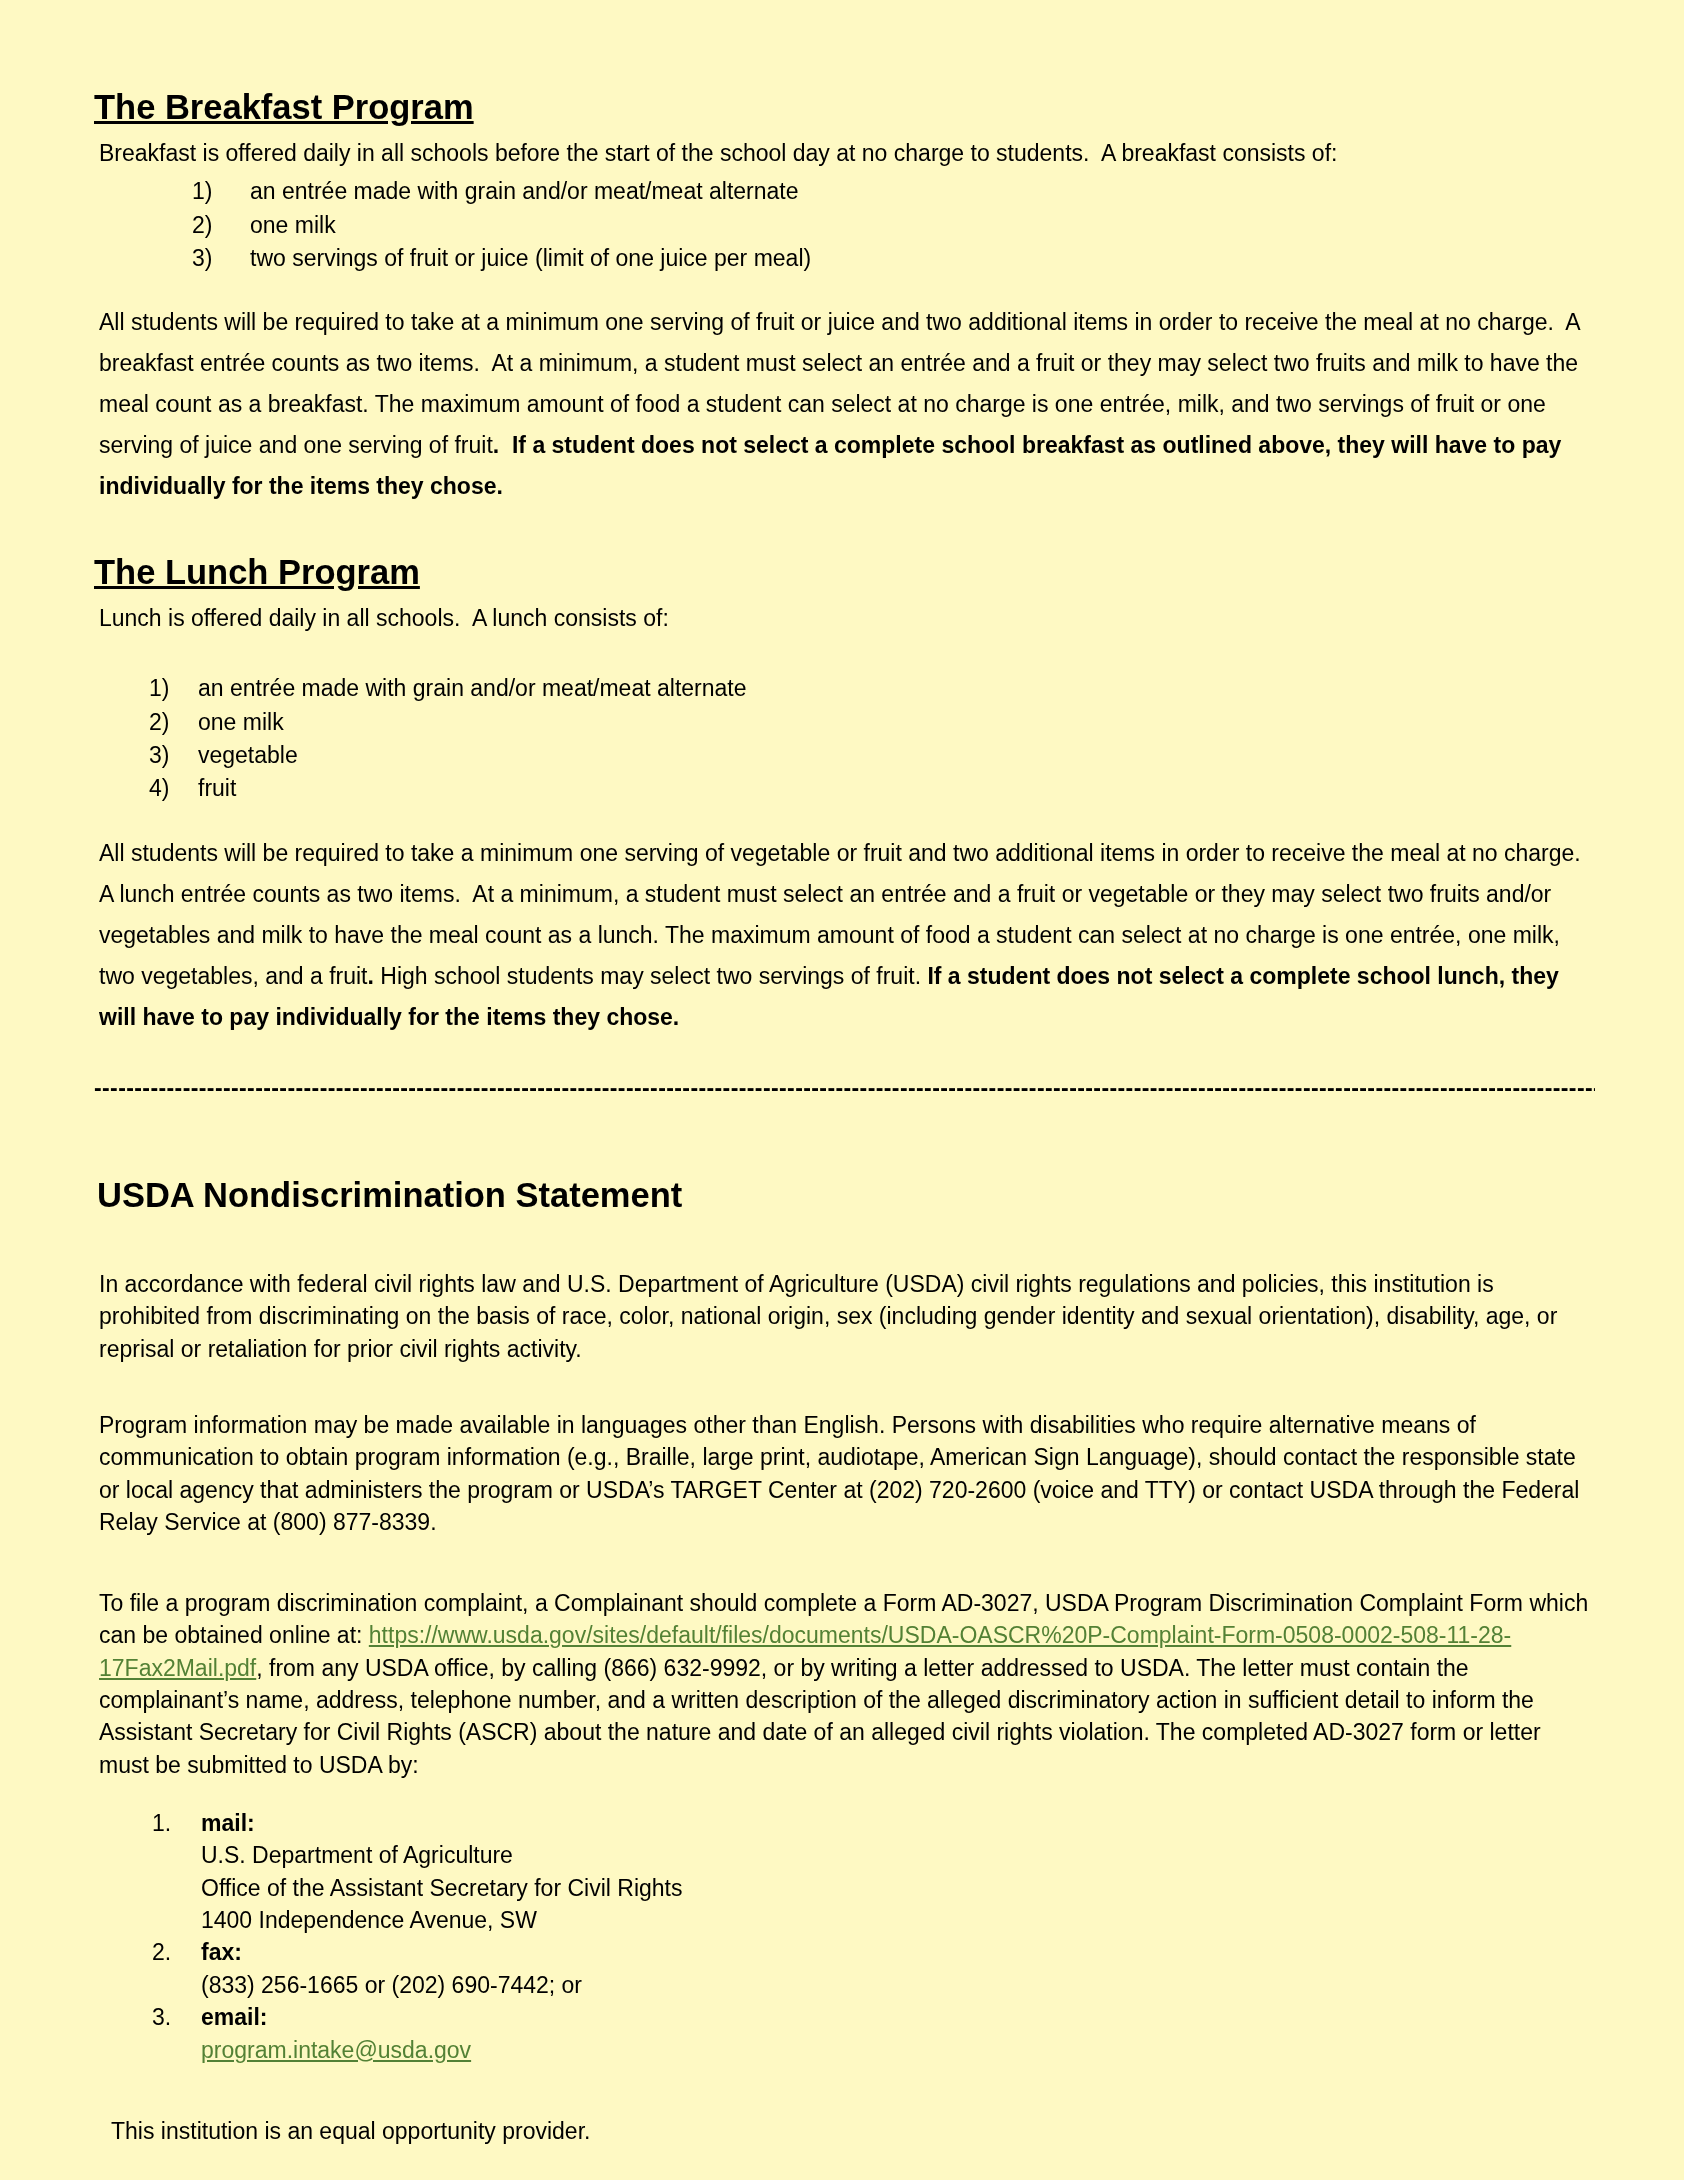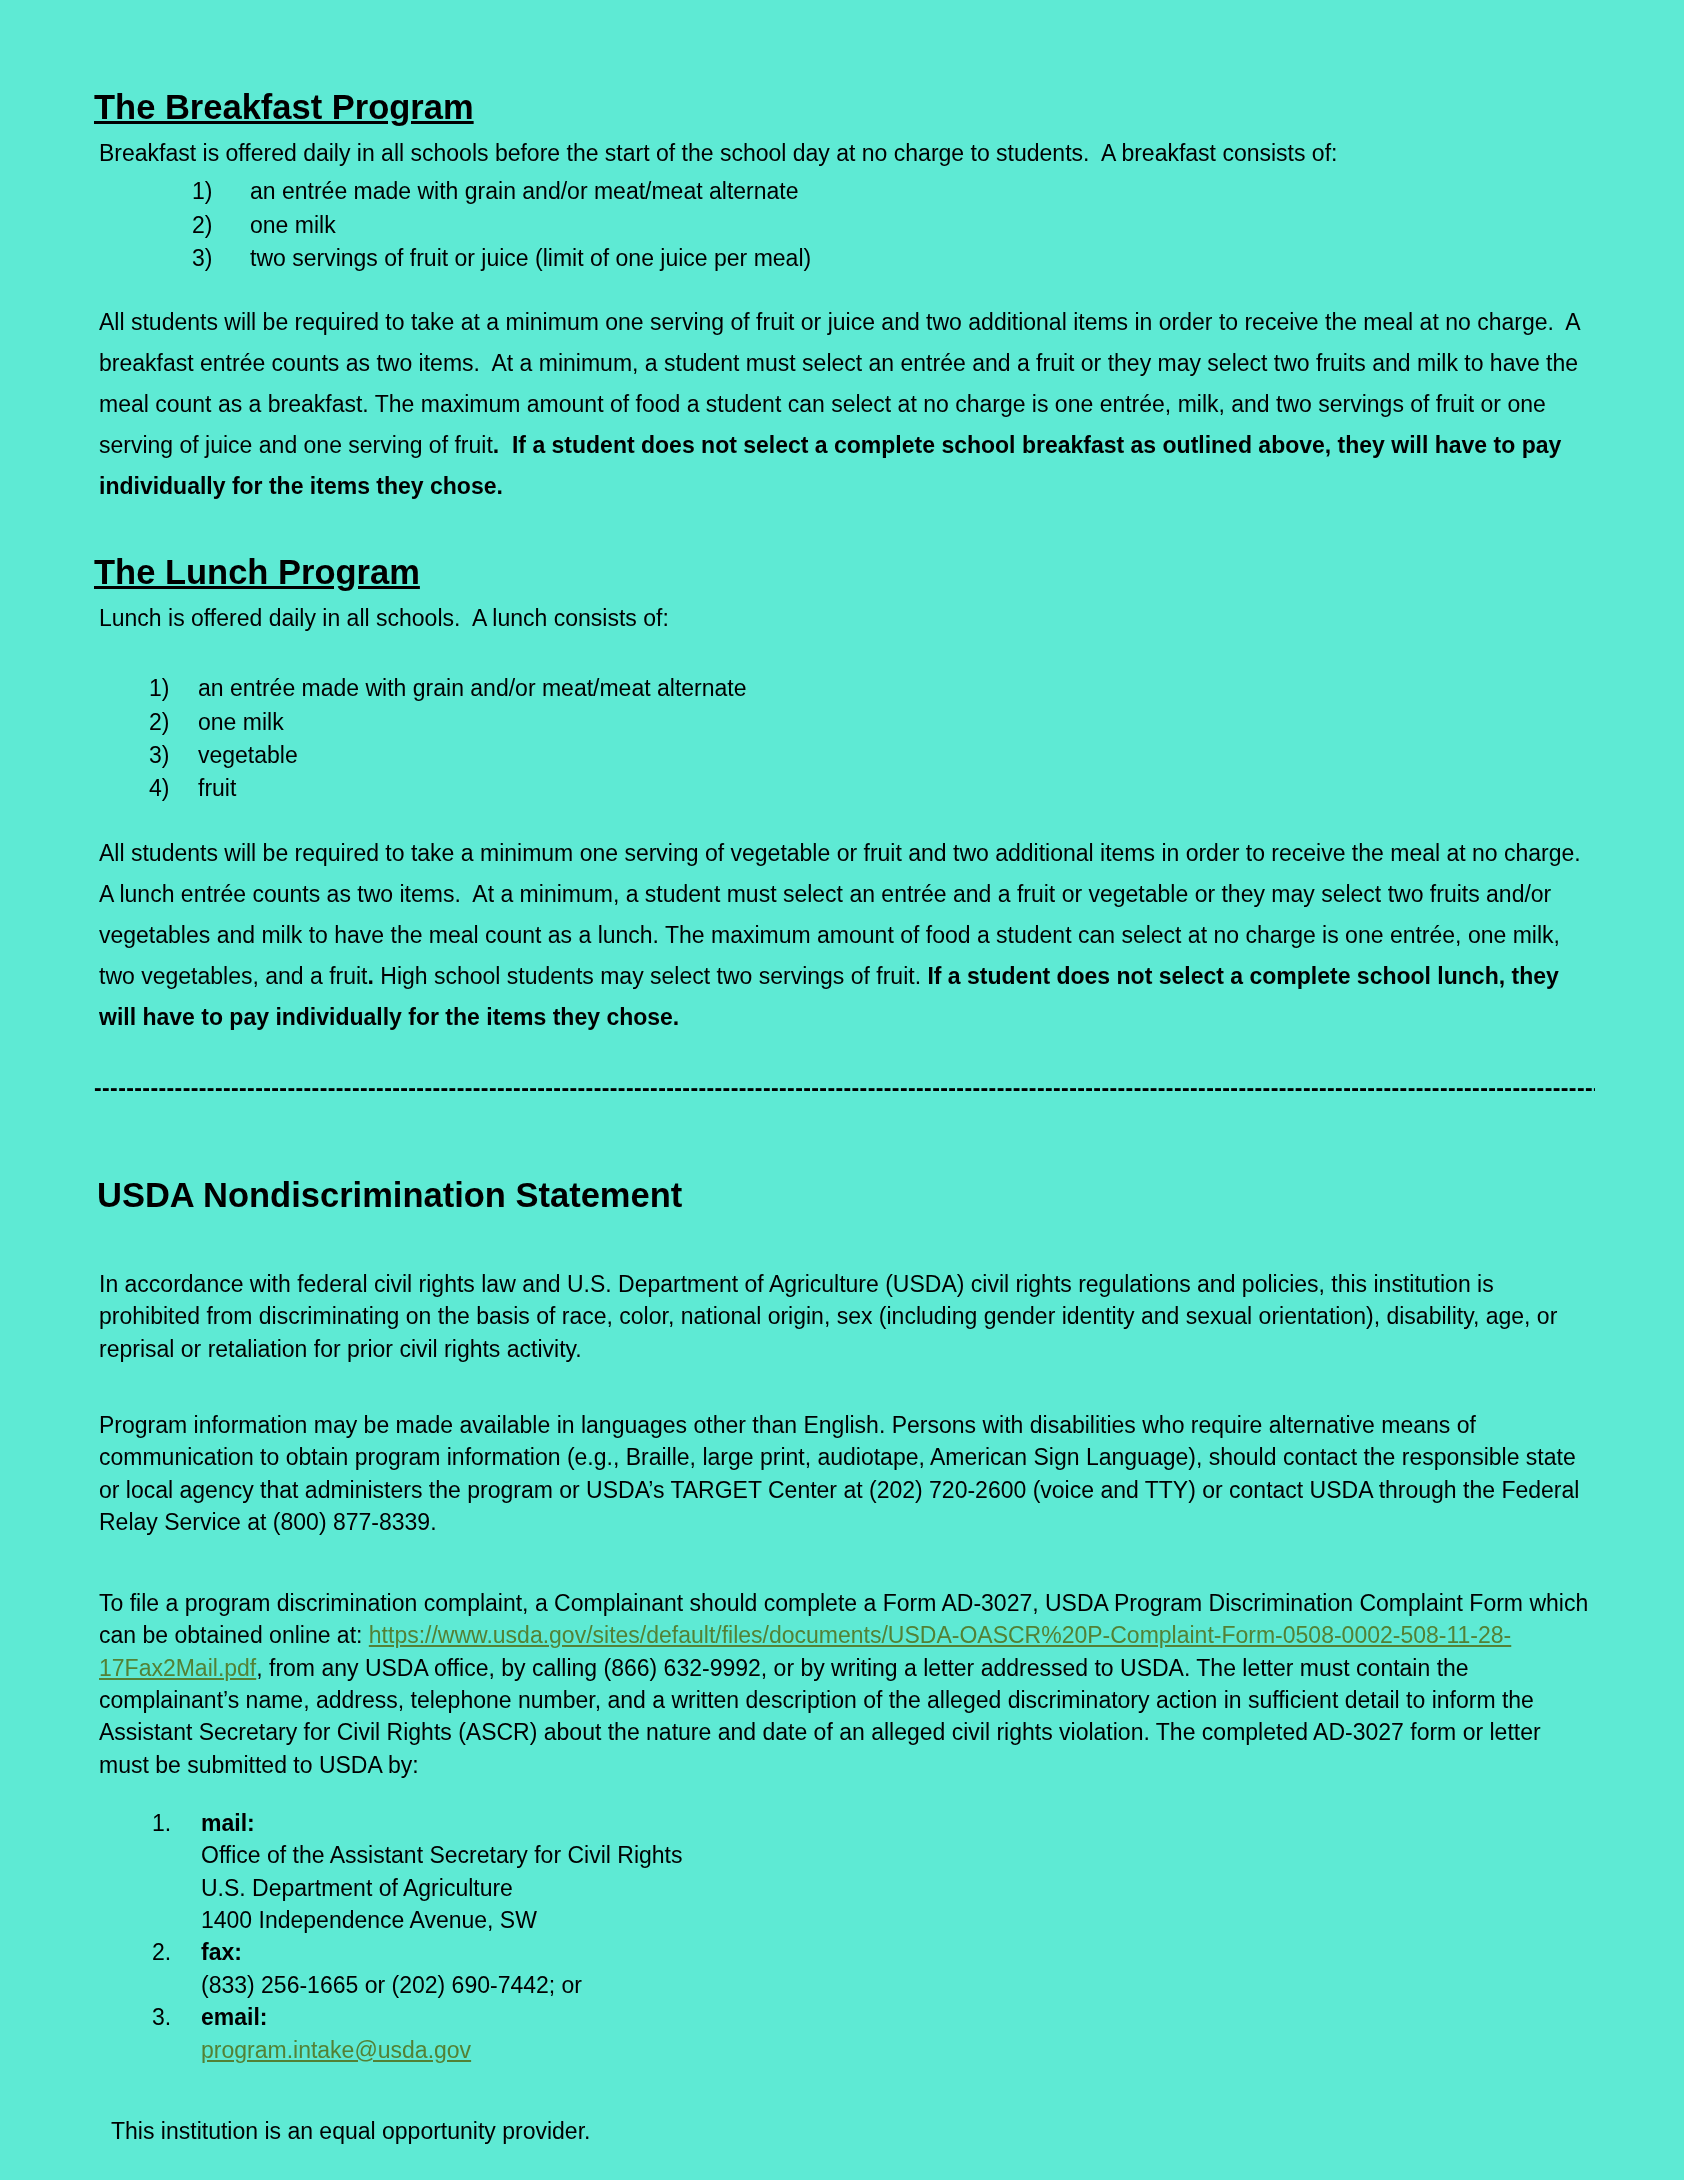--- a/index.html
+++ b/index.html
@@ -9,7 +9,7 @@
     height:2181px;
     box-sizing:border-box;
     padding:82px 90px 0 94px;
-    background:#5eead4;
+    background:#fef9c3;
     font-family:"Liberation Sans", sans-serif;
     font-size:23px;
     color:#000000;

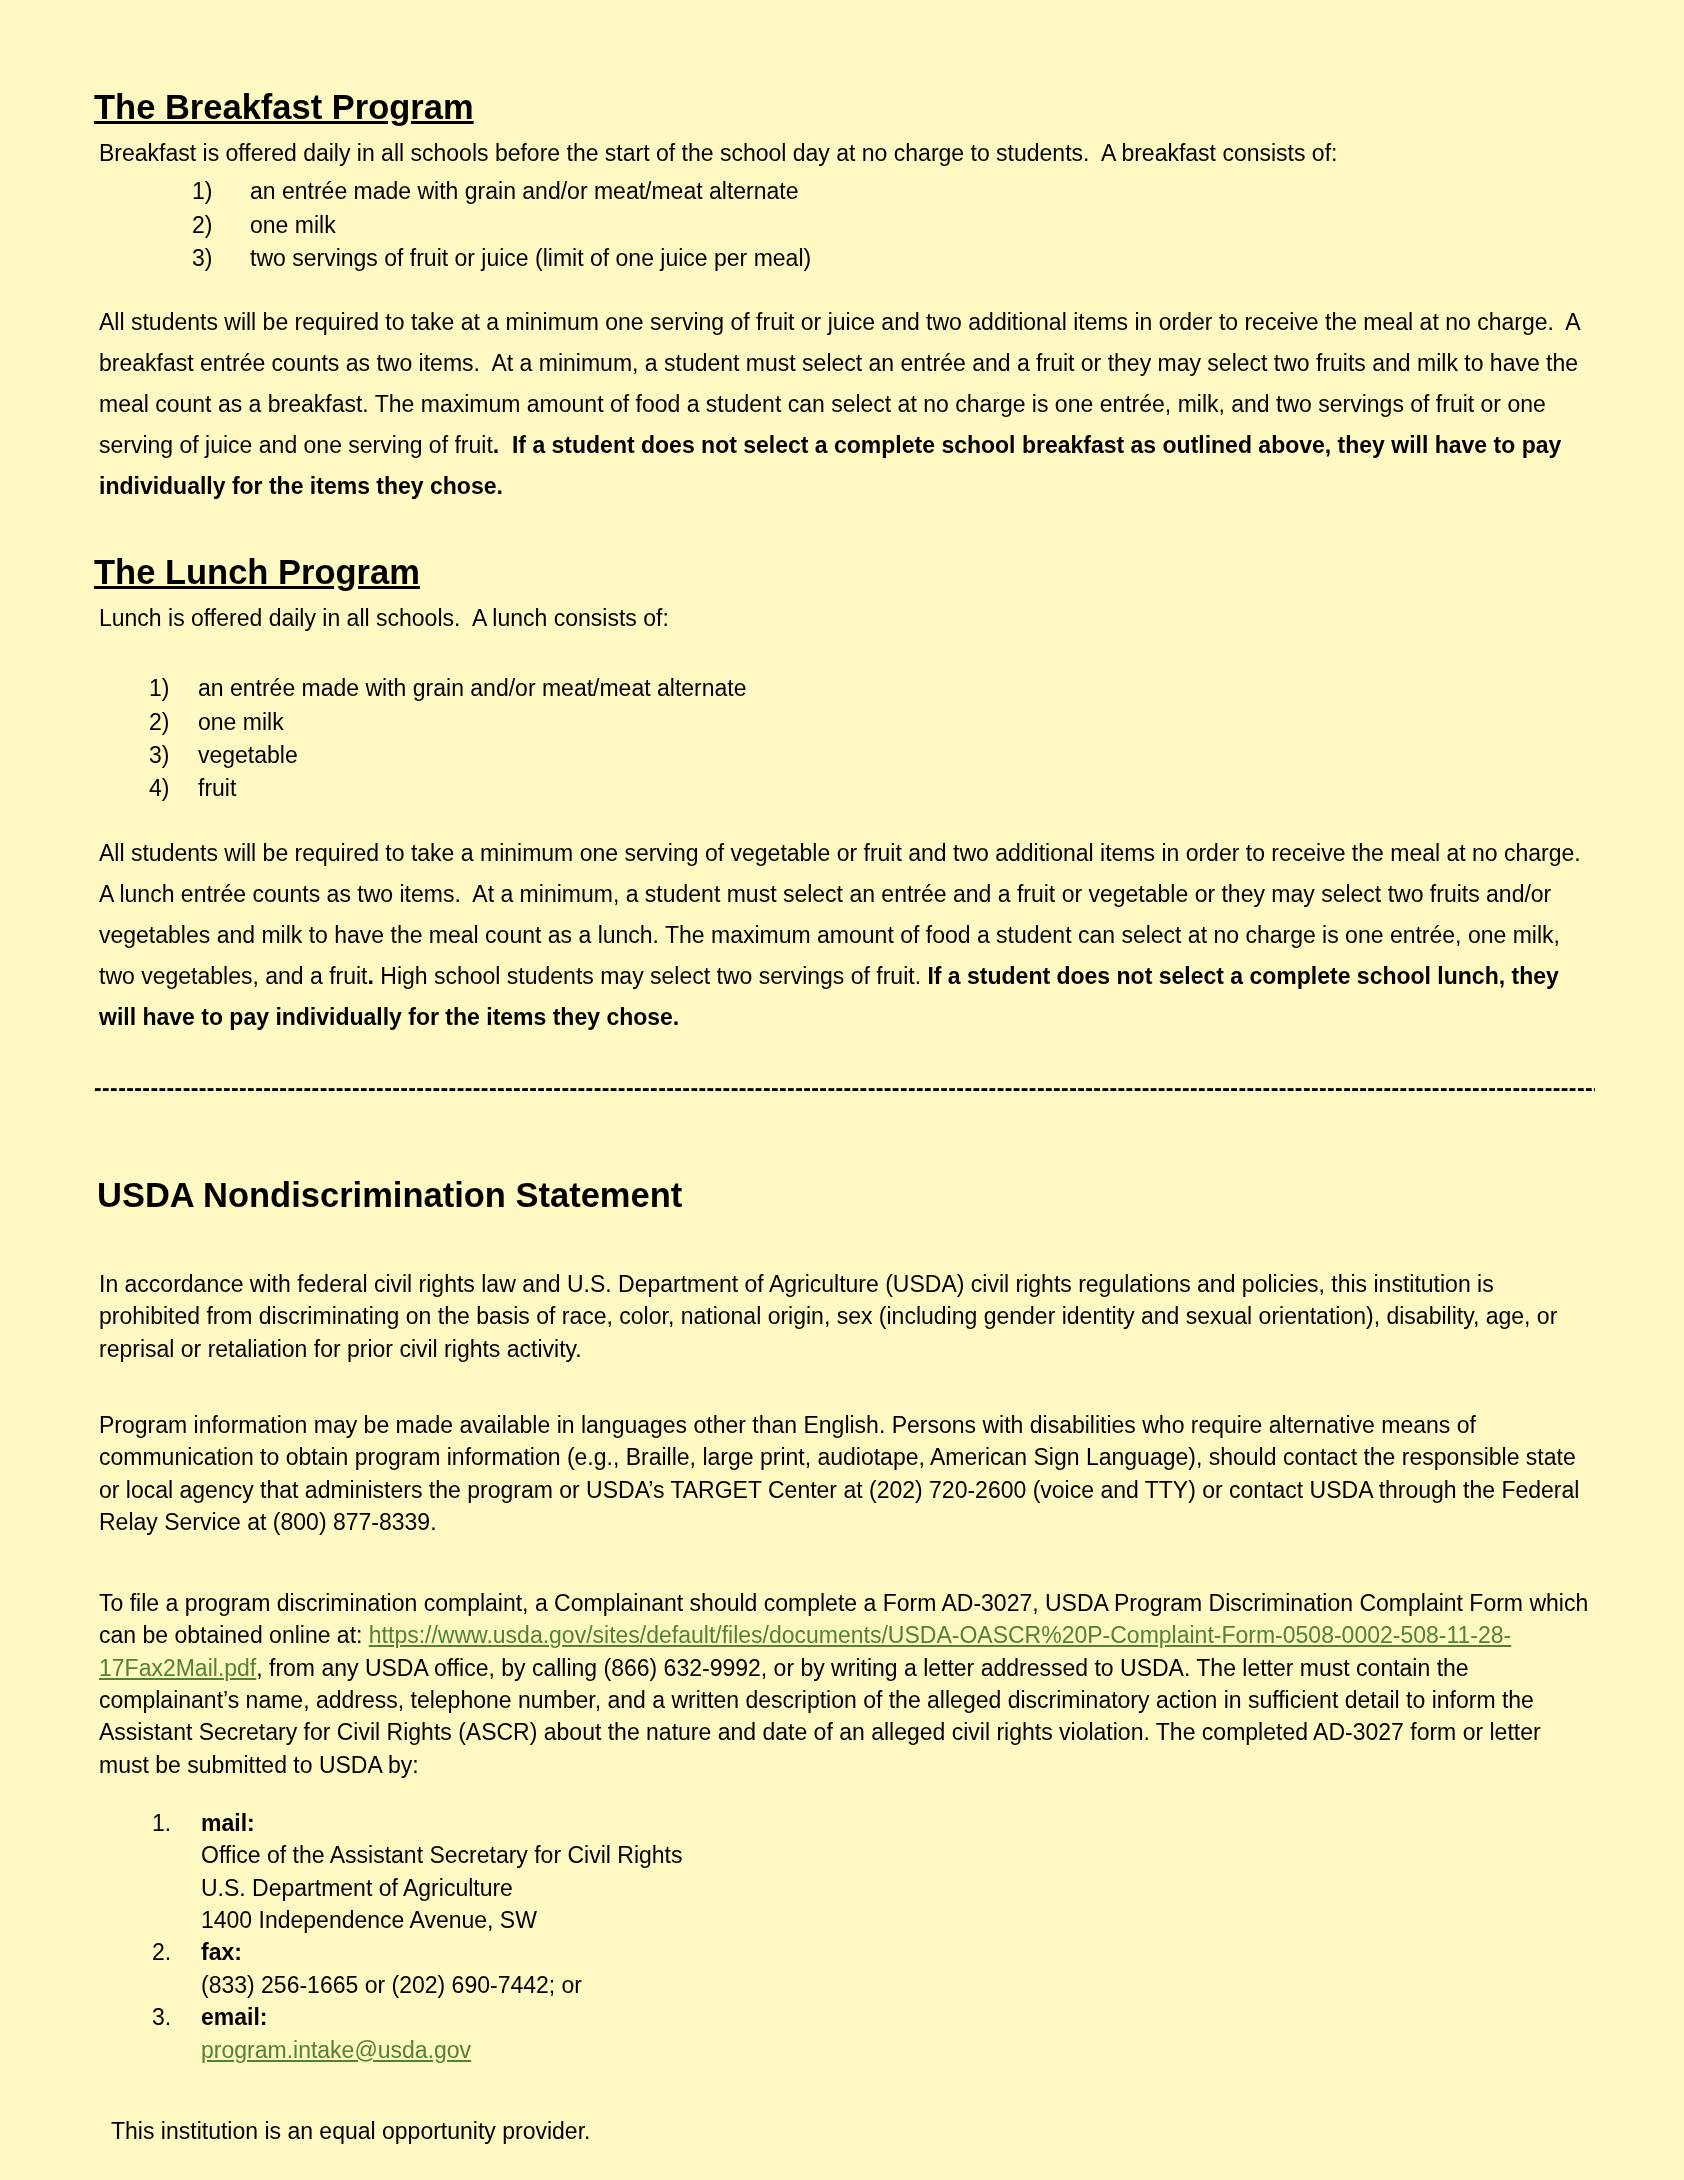--- a/index.html
+++ b/index.html
@@ -127,8 +127,8 @@
         <span class="num">1.</span>
         <div class="li-body">
           <div class="b">mail:</div>
+          <div>U.S. Department of Agriculture</div>
           <div>Office of the Assistant Secretary for Civil Rights</div>
-          <div>U.S. Department of Agriculture</div>
           <div>1400 Independence Avenue, SW</div>
         </div>
       </div>

